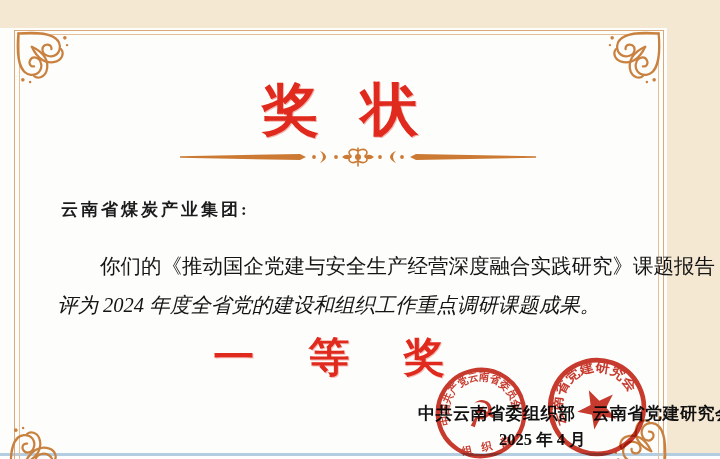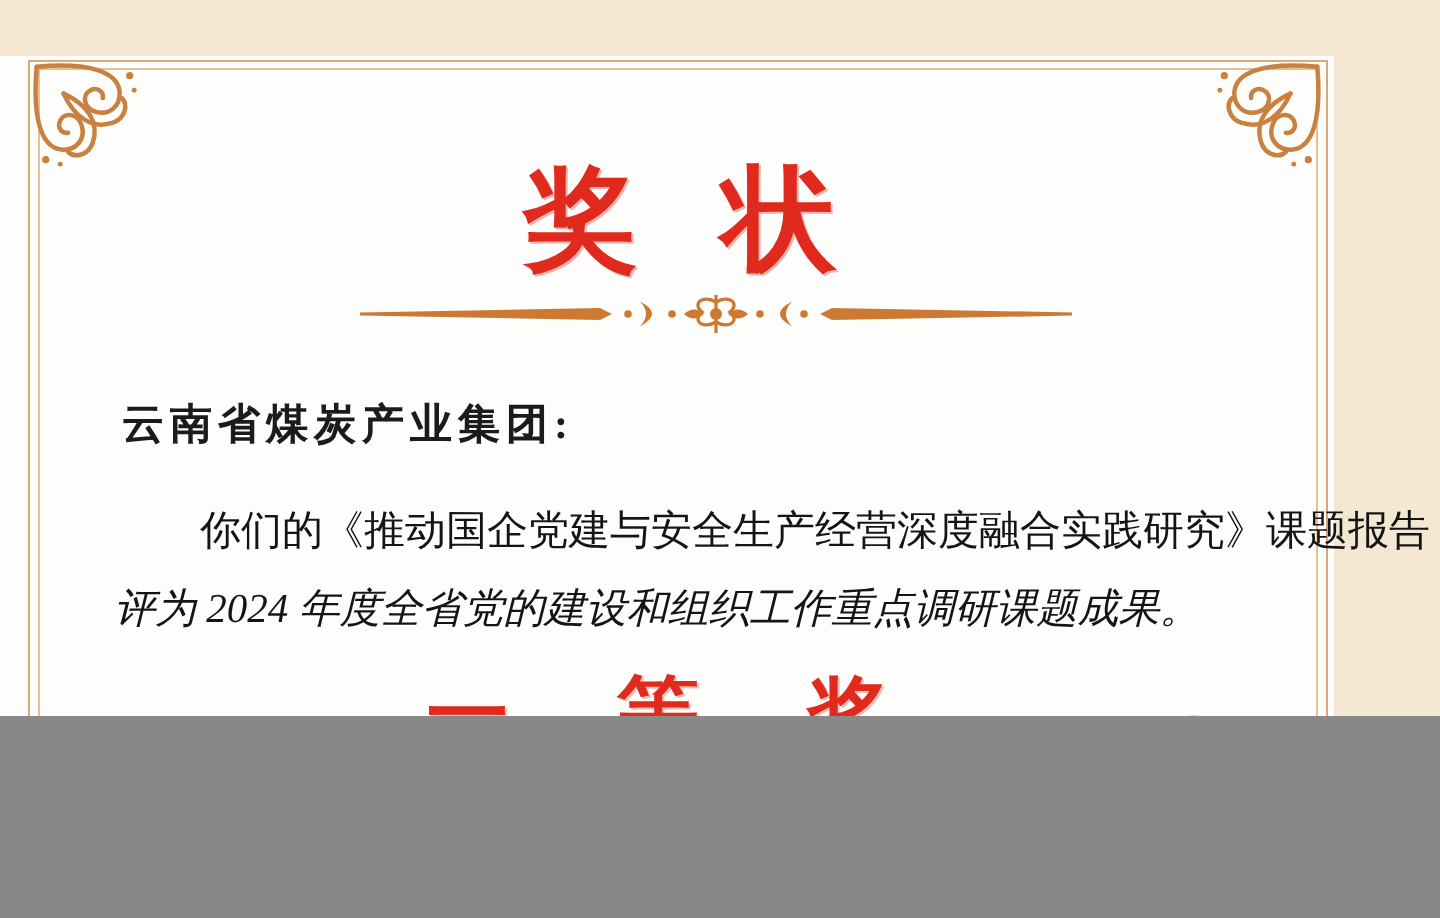--- a/index.html
+++ b/index.html
@@ -4,7 +4,7 @@
 <style>
   html,body{margin:0;padding:0;background:#888;}
   .stage{
-    position:relative;width:720px;height:358px;overflow:hidden;
+    position:relative;width:720px;height:459px;overflow:hidden;
     background:#fdfdfb;
     font-family:"Liberation Serif","DejaVu Serif",serif;
   }

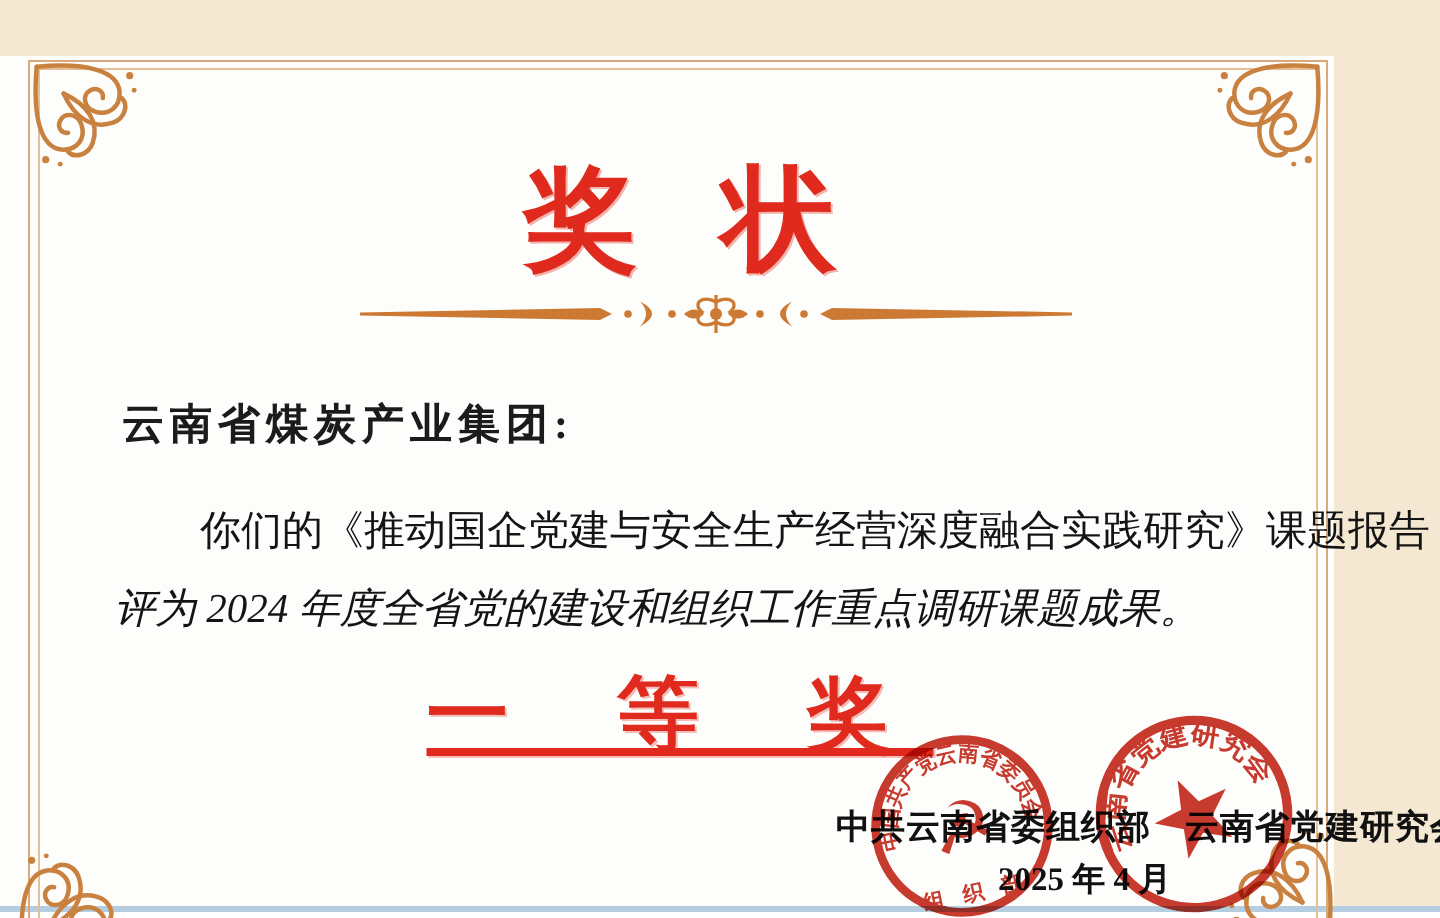--- a/index.html
+++ b/index.html
@@ -35,7 +35,7 @@
 
   .recipient{
     position:absolute;left:61px;top:198px;
-    font-size:21px;font-weight:bold;color:#1b1b1b;letter-spacing:3px;
+    font-size:17px;font-weight:bold;color:#1b1b1b;letter-spacing:3px;
   }
   .body-text{
     position:absolute;left:57px;top:247px;width:604px;

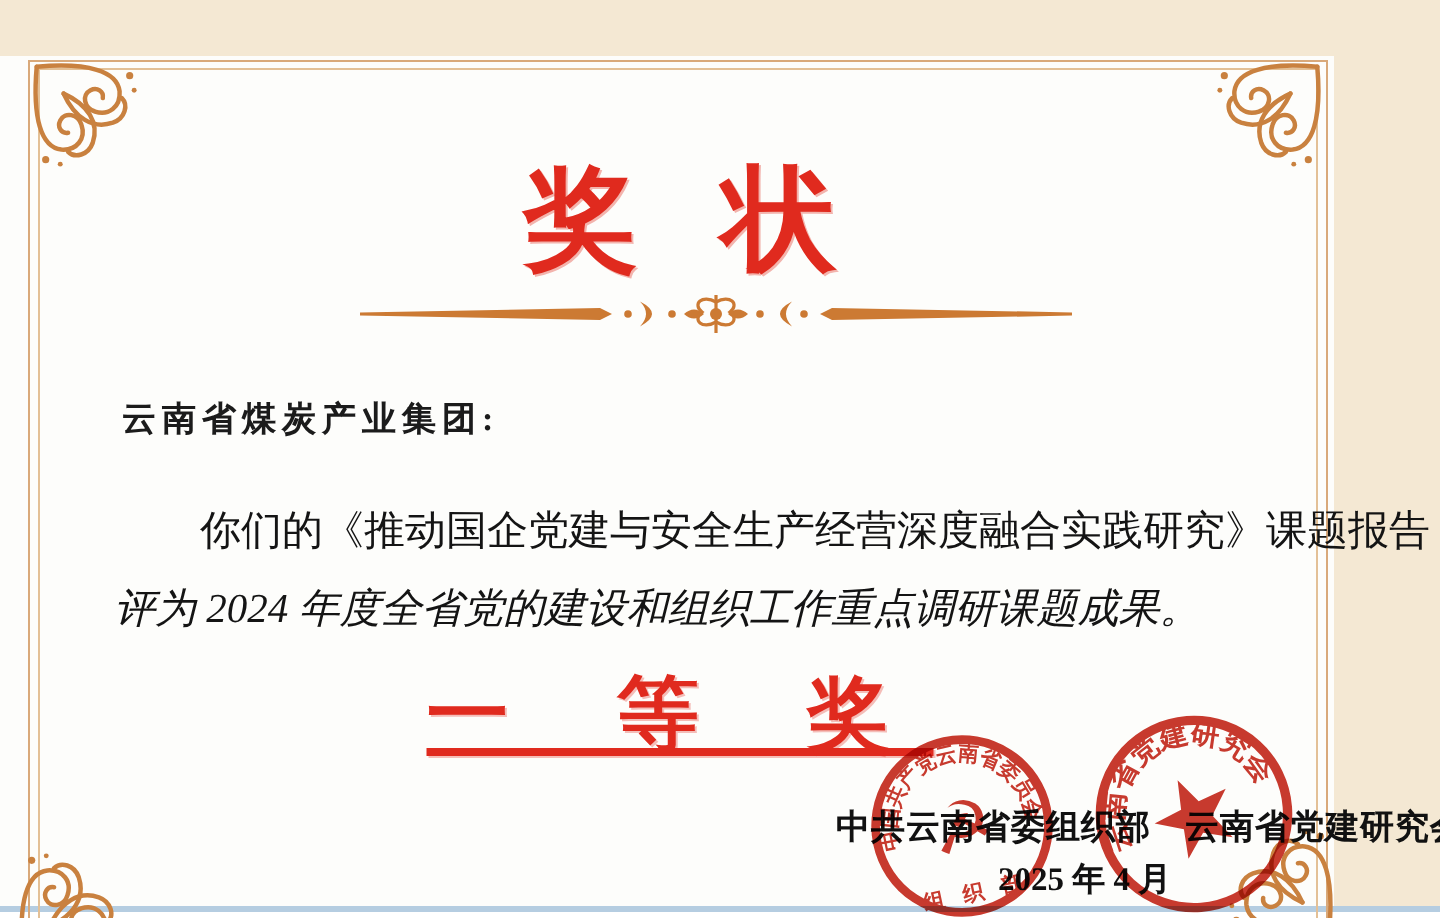--- a/index.html
+++ b/index.html
@@ -48,7 +48,6 @@
     position:absolute;left:0;right:40px;top:330px;text-align:center;
     font-size:41px;font-weight:bold;color:#e02a1e;letter-spacing:22px;
     text-shadow:1px 1px 0 rgba(224,42,30,.3);
-    text-decoration:underline;
   }
 
   .issuers{

